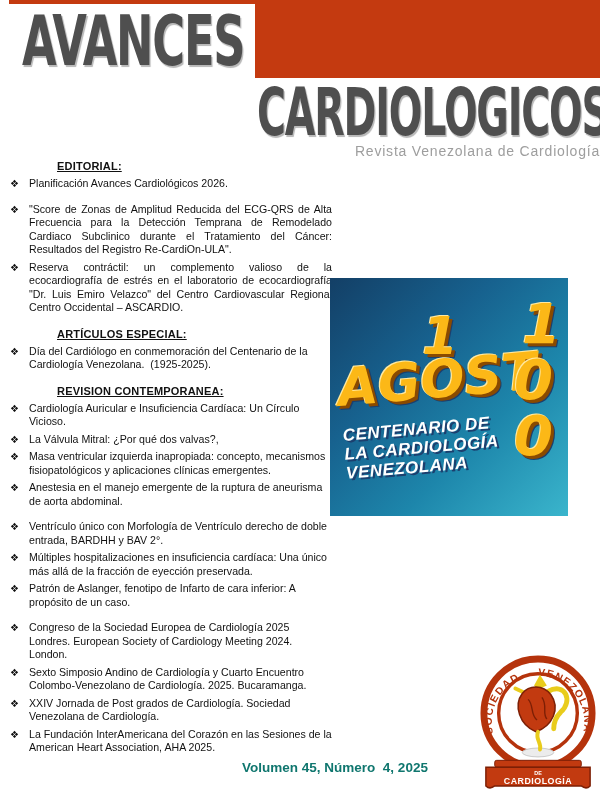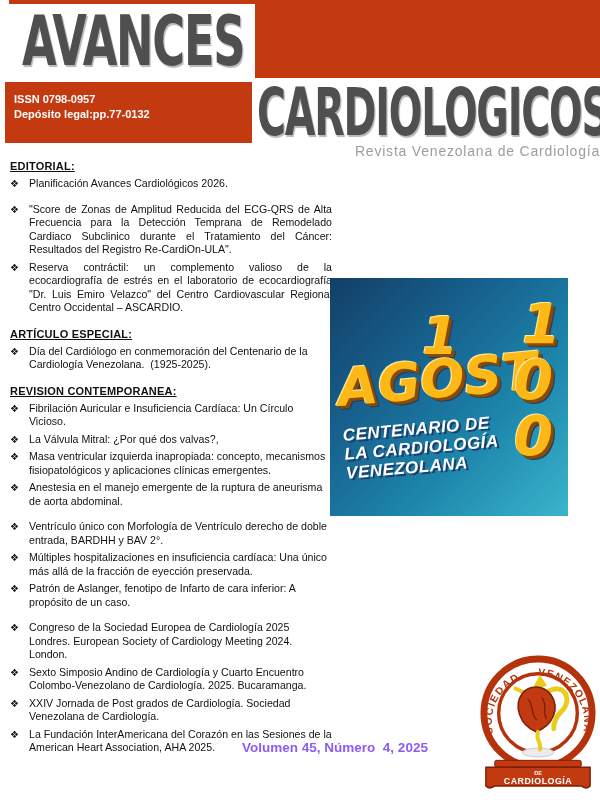--- a/index.html
+++ b/index.html
@@ -62,10 +62,6 @@
   <div class="top-strip"></div>
   <div class="banner-right"></div>
   <div class="title-avances">AVANCES</div>
-  <div class="issn-box">
-    <div>ISSN 0798-0957</div>
-    <div>Depósito legal:pp.77-0132</div>
-  </div>
   <div class="title-cardio">CARDIOLOGICOS</div>
   <div class="subtitle">
     <div>Revista Venezolana de Cardiología</div>

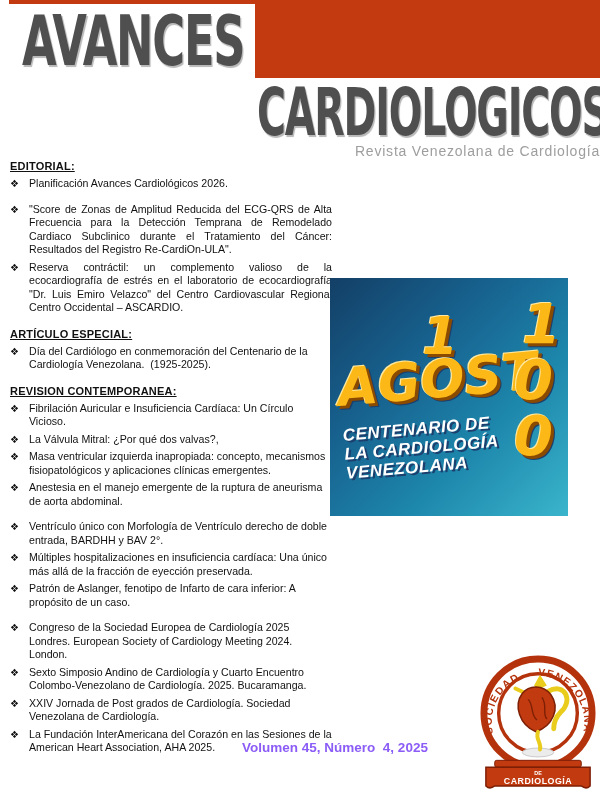--- a/index.html
+++ b/index.html
@@ -24,7 +24,7 @@
   .toc{position:absolute;left:10px;top:159px;width:322px;}
   .toc-section{margin-bottom:12px;}
   .toc-heading{font-weight:bold;font-size:11px;line-height:14px;text-decoration:underline;
-      letter-spacing:0.2px;margin-bottom:4px;color:#111;}
+      letter-spacing:0.2px;margin-bottom:4px;color:#111;margin-left:47px;}
   .toc-item{display:flex;margin-bottom:4px;font-size:10.6px;line-height:13.5px;color:#111;}
   .toc-item .bullet{flex:0 0 19px;font-size:10px;}
   .toc-item .toc-text{flex:1;}

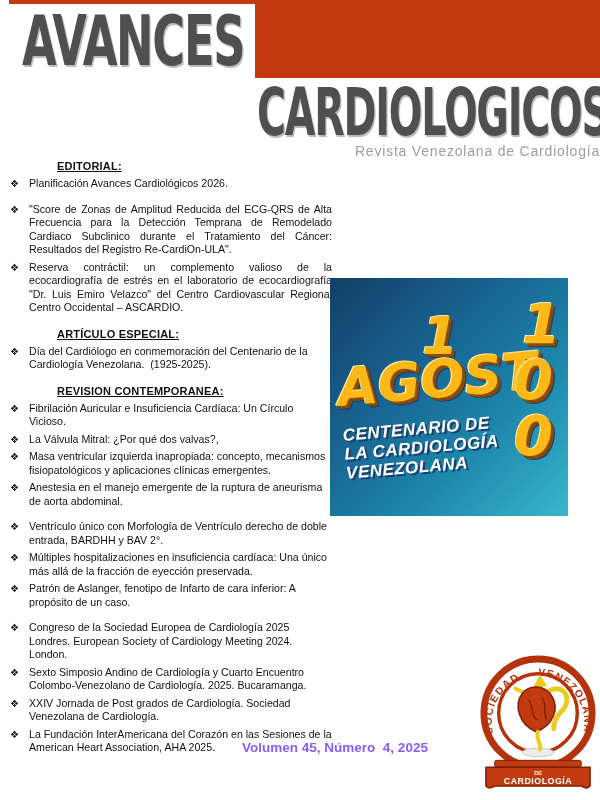--- a/index.html
+++ b/index.html
@@ -86,7 +86,7 @@
         </div>
       </div>
       <div class="toc-section">
-        <div class="toc-heading">ARTÍCULO ESPECIAL:</div>
+        <div class="toc-heading">ARTÍCULOS ESPECIAL:</div>
         <div class="toc-item">
           <span class="bullet">❖</span>
           <span class="toc-text">Día del Cardiólogo en conmemoración del Centenario de la Cardiología Venezolana.&nbsp; (1925-2025).</span>

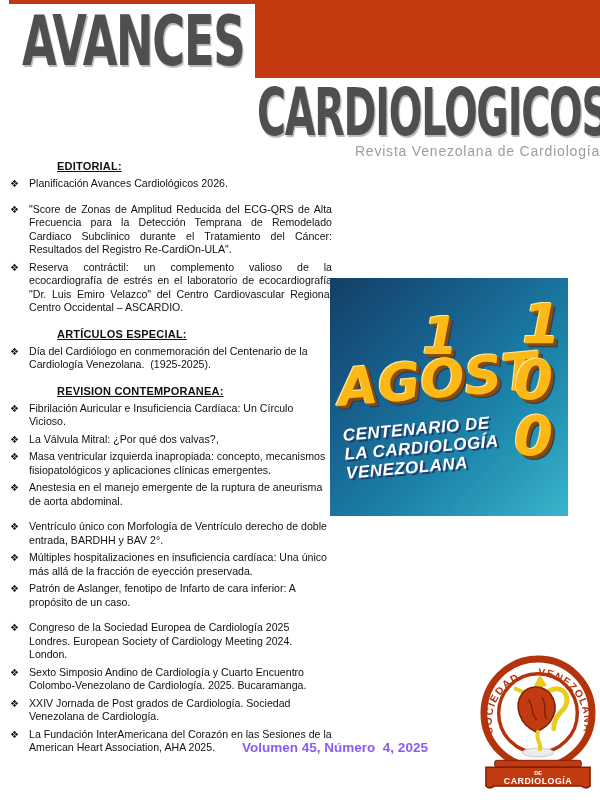--- a/index.html
+++ b/index.html
@@ -96,7 +96,7 @@
         <div class="toc-heading">REVISION CONTEMPORANEA:</div>
         <div class="toc-item">
           <span class="bullet">❖</span>
-          <span class="toc-text">Fibrilación Auricular e Insuficiencia Cardíaca: Un Círculo Vicioso.</span>
+          <span class="toc-text">Cardiología Auricular e Insuficiencia Cardíaca: Un Círculo Vicioso.</span>
         </div>
         <div class="toc-item">
           <span class="bullet">❖</span>

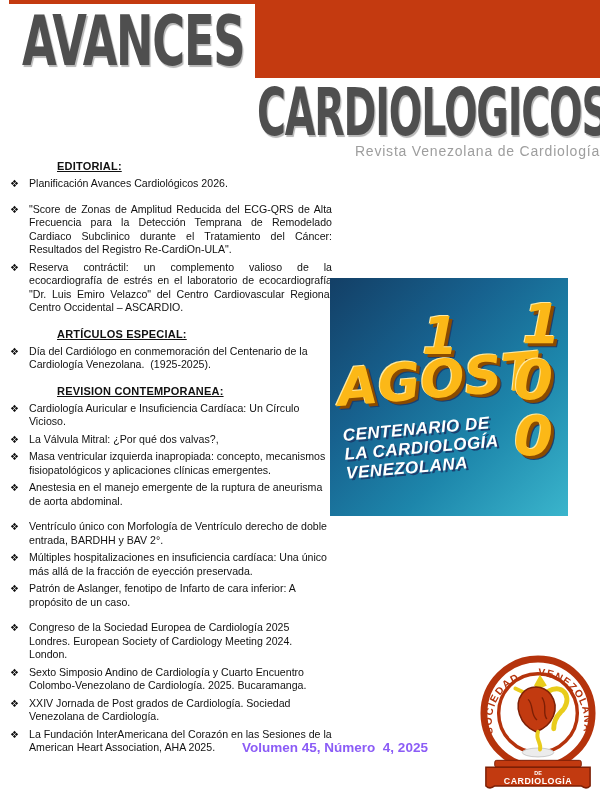--- a/index.html
+++ b/index.html
@@ -51,8 +51,8 @@
   .seal{position:absolute;left:479px;top:650px;}
 
   
-  .footer{position:absolute;left:70px;top:740px;width:530px;text-align:center;font-weight:bold;
-      font-size:13.5px;color:#8b5cf6;}
+  .footer{position:absolute;left:70px;top:760px;width:530px;text-align:center;font-weight:bold;
+      font-size:13.5px;color:#0f766e;}
 </style>
 </head>
 <body>

